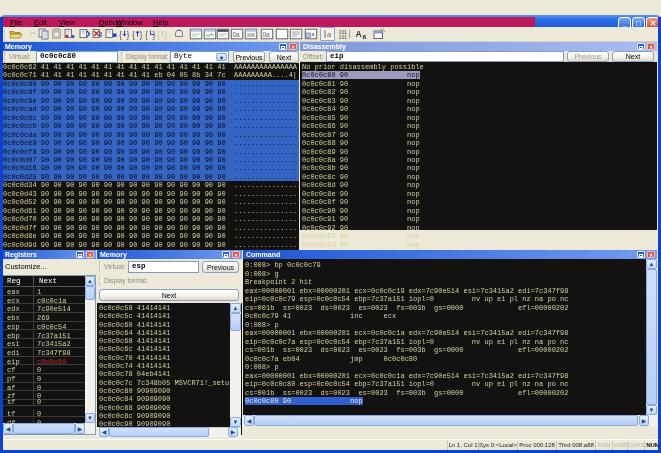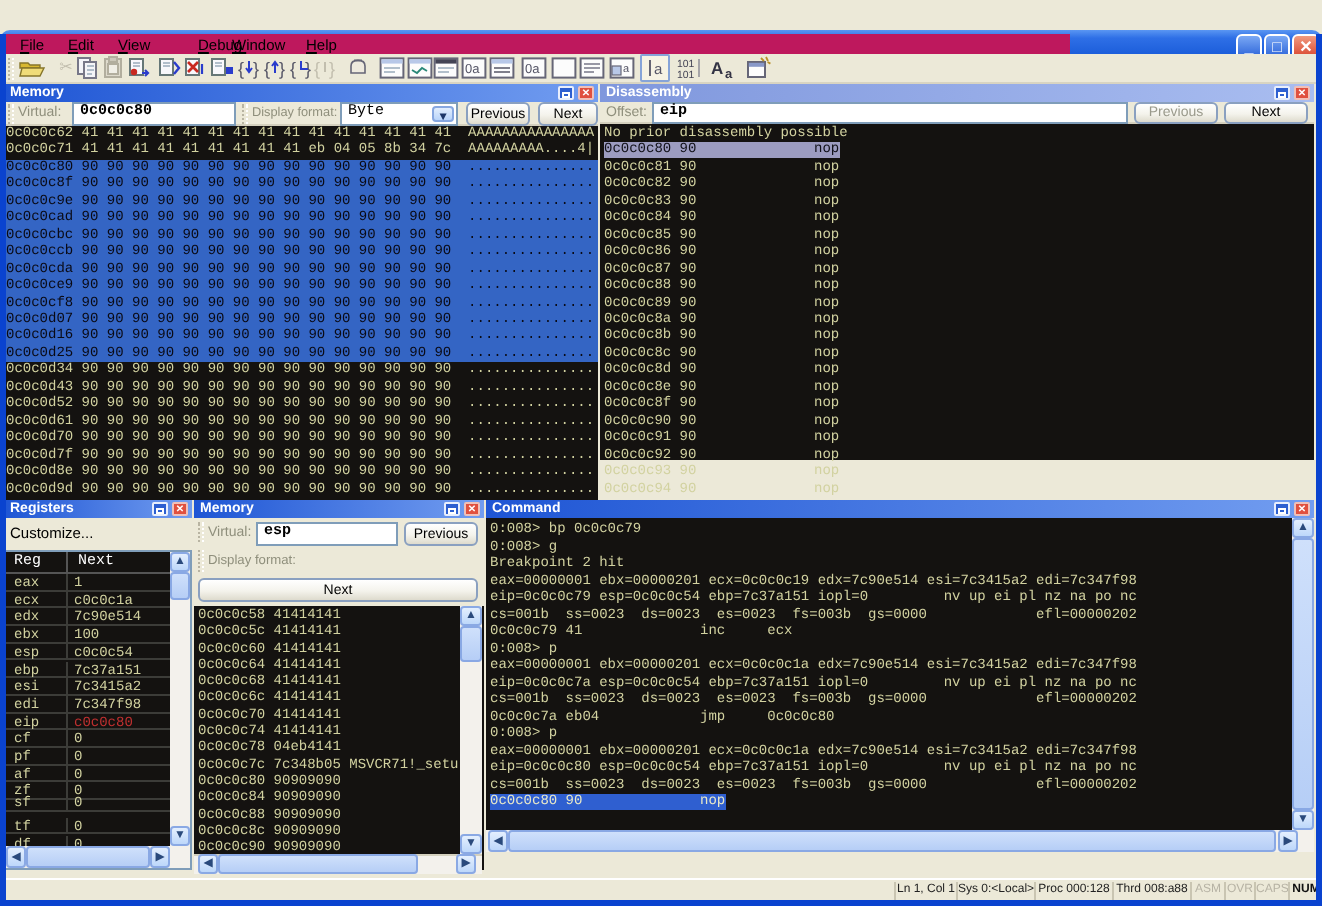--- a/index.html
+++ b/index.html
@@ -305,7 +305,7 @@
         </div>
         <div class="regrow" style="top:26.1px">
           <span class="regname">ebx</span>
-          <span class="regval" style="">100</span>
+          <span class="regval" style="">269</span>
           <span style="position:absolute;left:30px;top:0;width:1px;height:8.7px;background:#3c3c38"></span>
         </div>
         <div class="regrow" style="top:34.8px">

